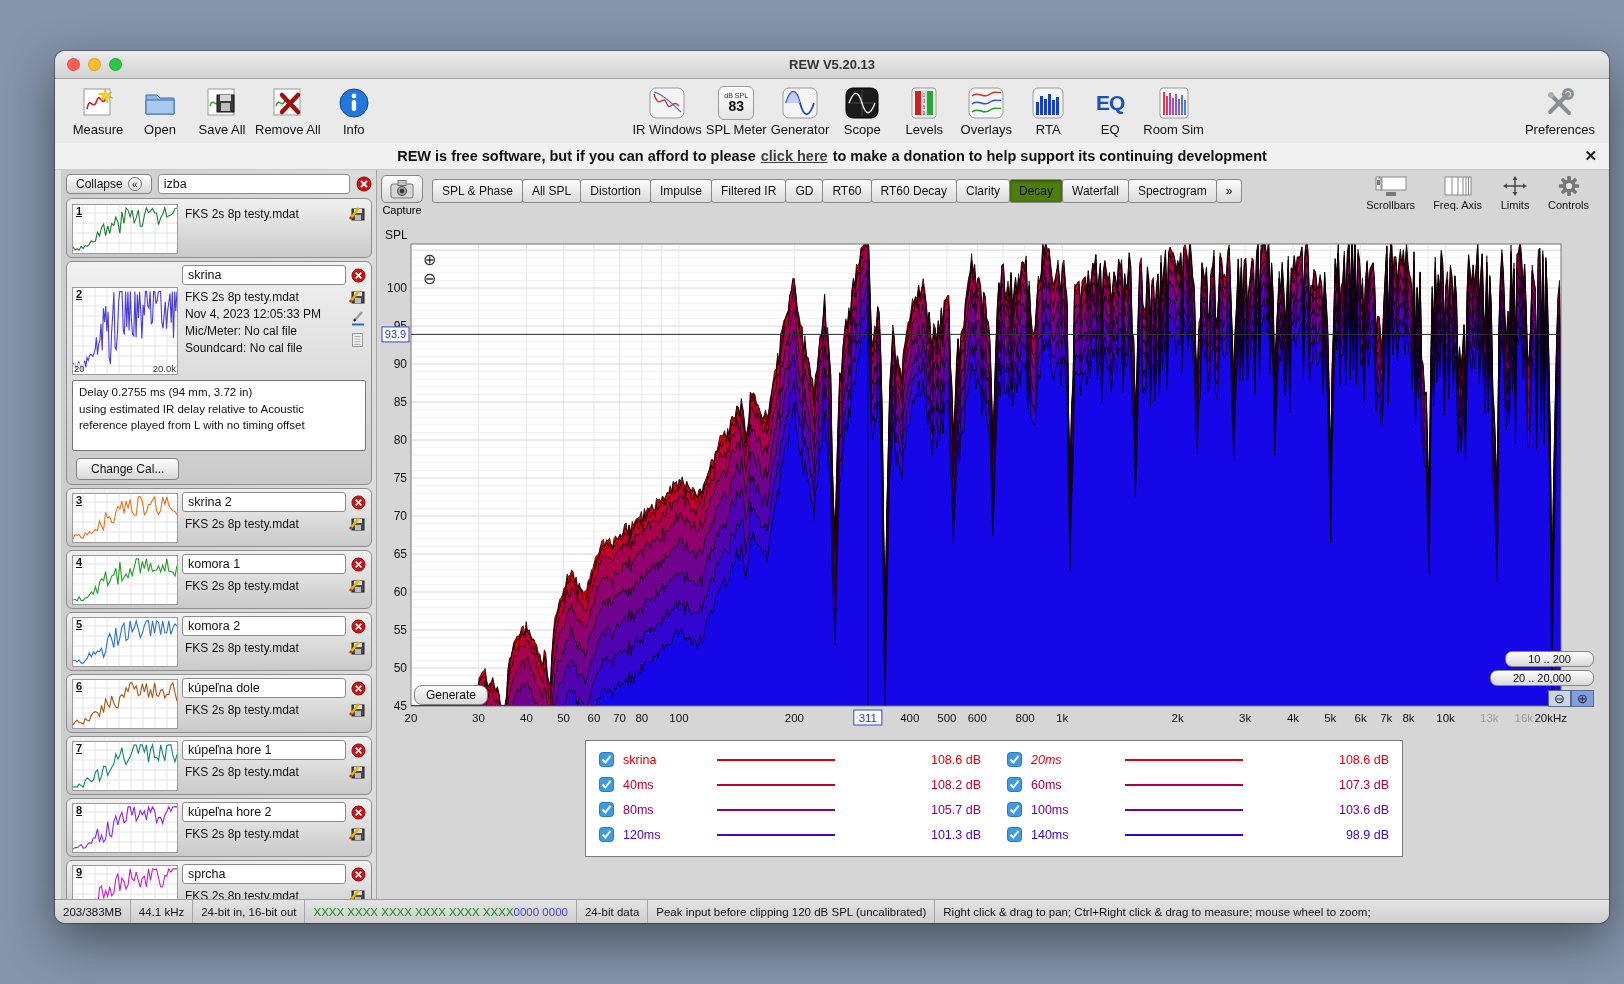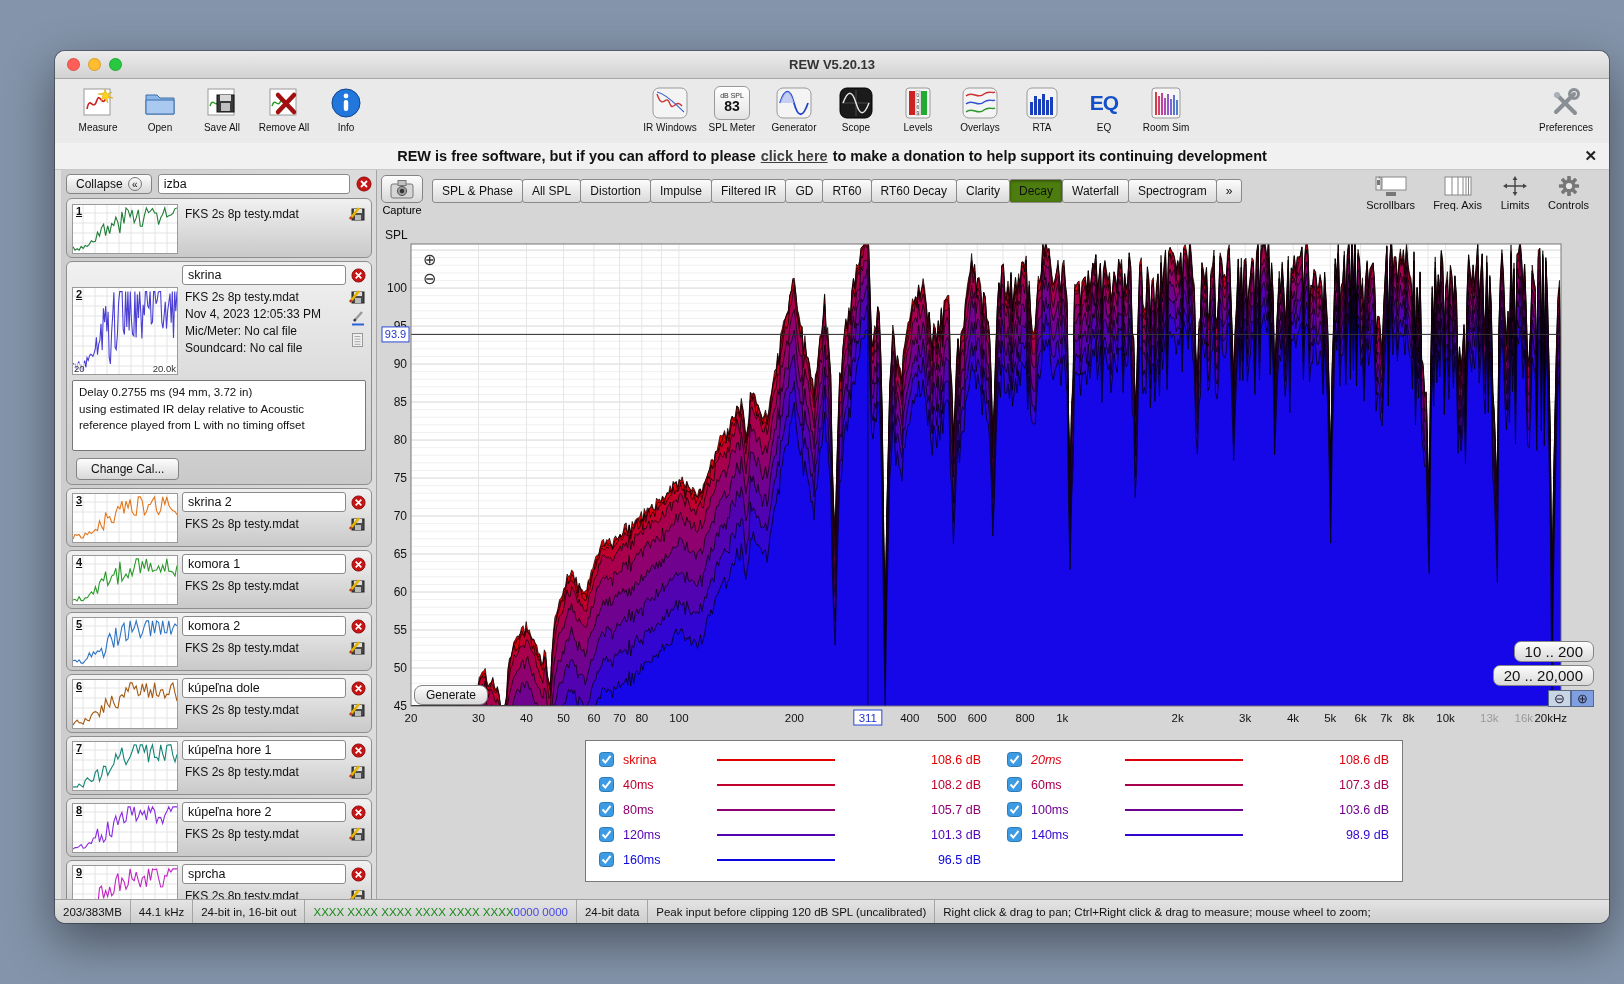--- a/index.html
+++ b/index.html
@@ -16,7 +16,7 @@
   .tgroup{display:flex;gap:4px;}
   .tbtn{min-width:58px;display:flex;flex-direction:column;align-items:center;gap:1px;cursor:pointer;}
   .ticonbox{height:37px;display:flex;align-items:center;justify-content:center;}
-  .tlabel{font-size:10px;color:#111;white-space:nowrap;}
+  .tlabel{font-size:13px;color:#111;white-space:nowrap;}
   .sp1{flex:1.05;} .sp2{flex:1.35;}
   .splmeter{width:36px;height:34px;border:1px solid #999;border-radius:6px;background:linear-gradient(#fff,#e4e4e4);display:flex;flex-direction:column;align-items:center;justify-content:center;line-height:1;}
   .spl-top{font-size:7px;color:#333;} .spl-val{font-size:14px;font-weight:bold;color:#111;}

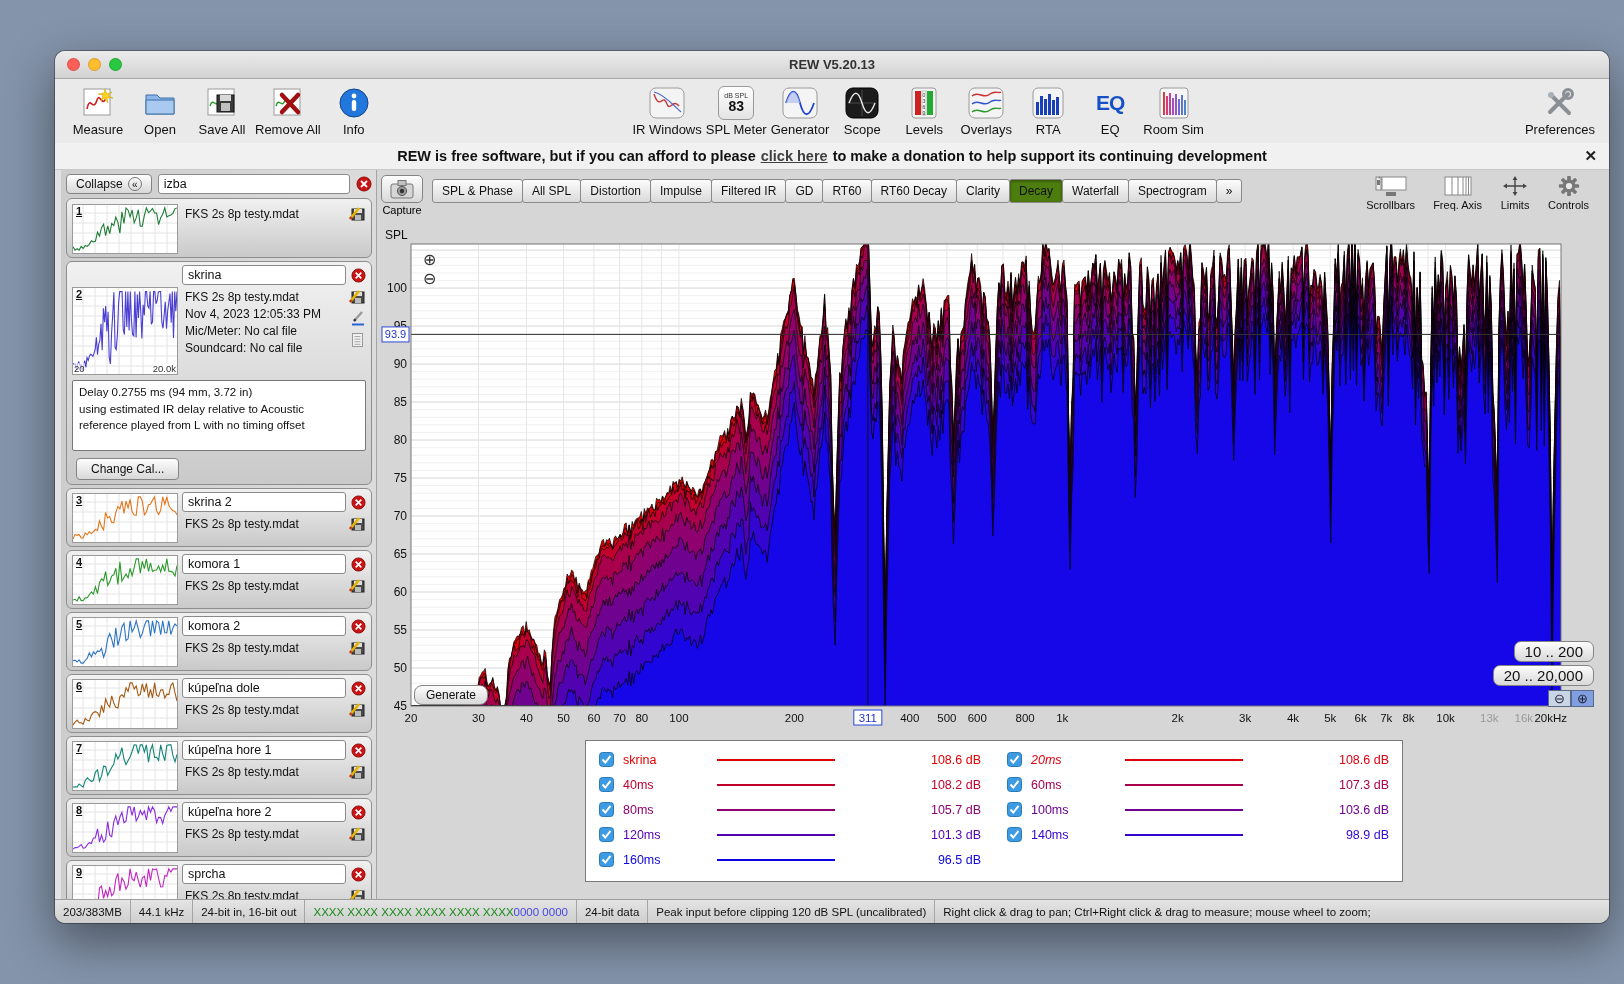--- a/index.html
+++ b/index.html
@@ -63,7 +63,7 @@
   .zoomcol span{cursor:pointer;}
   .genbtn{position:absolute;left:33px;bottom:27px;font-size:12px;padding:2px 11px;border-radius:8px;}
   .rbtns{position:absolute;right:9px;bottom:46px;display:flex;flex-direction:column;gap:3px;align-items:flex-end;}
-  .rbtn{font-size:15px;padding:1px 10px;border-radius:7px;}
+  .rbtn{font-size:11px;padding:1px 22px;border-radius:7px;}
   .pmctl{position:absolute;right:9px;bottom:25px;display:flex;}
   .pm{width:23px;height:17px;display:flex;align-items:center;justify-content:center;font-size:13px;border:1px solid #5a6b8a;background:#c9d4e4;color:#223;cursor:pointer;}
   .pm.plus{background:#7f9fe0;}

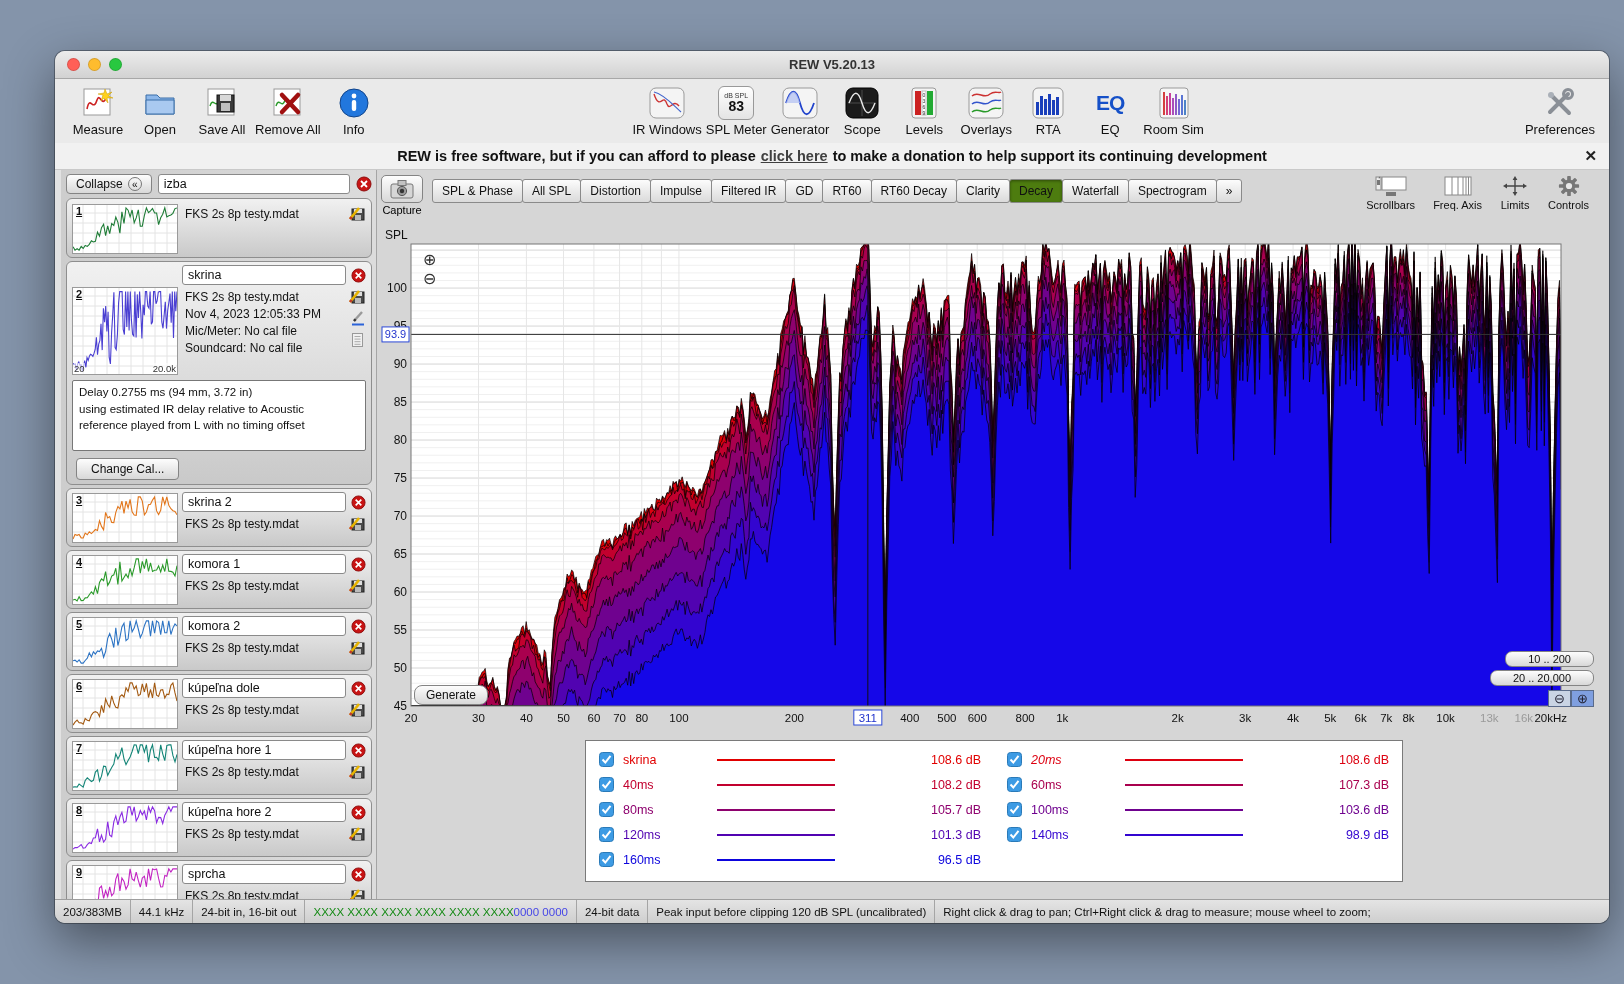--- a/index.html
+++ b/index.html
@@ -952,15 +952,6 @@
                 <span class="lline" style="border-top-color: rgb(81, 3, 177);"></span>
                 <span class="lvalue" style="color: rgb(81, 3, 177);">101.3 dB</span>
               </div>
-              <div class="lrow">
-                <svg width="15" height="15" viewBox="0 0 15 15">
-                  <rect x="0.5" y="0.5" width="14" height="14" rx="3" fill="#3d9be4" stroke="#2a7ab8"></rect>
-                  <path d="M3.5 7.5 L6.3 10.5 L11.5 3.8" fill="none" stroke="#fff" stroke-width="2"></path>
-                </svg>
-                <span class="llabel" style="color: rgb(13, 5, 221);">160ms</span>
-                <span class="lline" style="border-top-color: rgb(13, 5, 221);"></span>
-                <span class="lvalue" style="color: rgb(13, 5, 221);">96.5 dB</span>
-              </div>
             </div>
             <div class="lcol">
               <div class="lrow">

